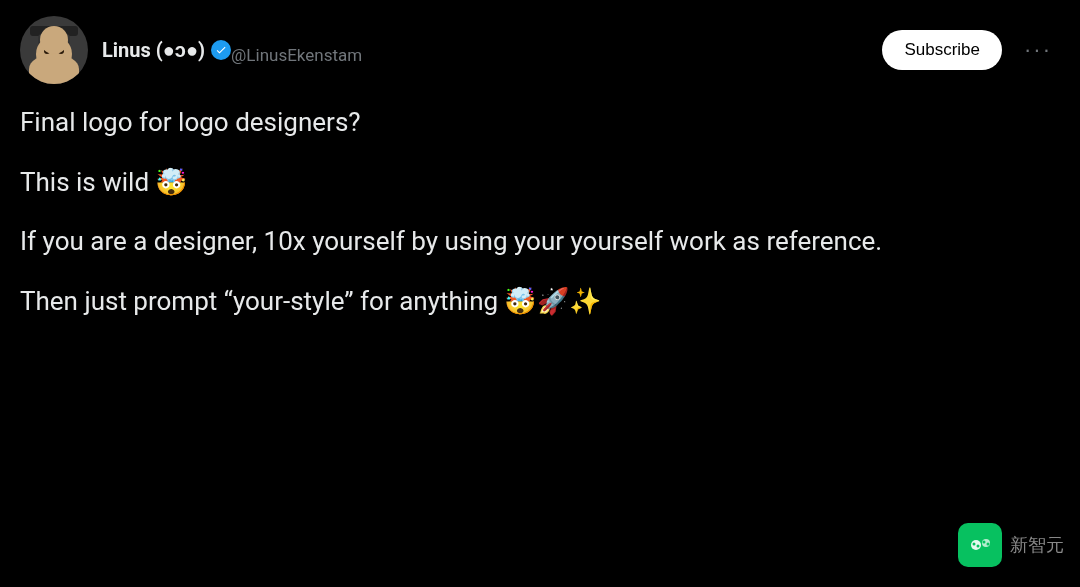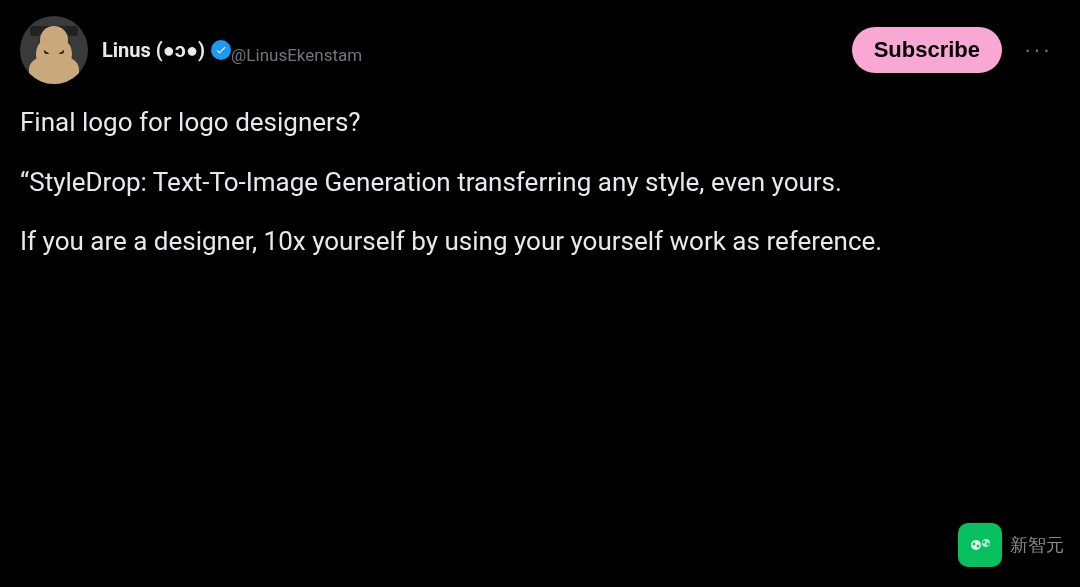--- a/index.html
+++ b/index.html
@@ -117,13 +117,13 @@
     }
 
     .subscribe-btn {
-      background: #f9a8d4;
+      background: #ffffff;
       color: #000000;
       border: none;
       border-radius: 9999px;
       padding: 10px 22px;
-      font-size: 22px;
-      font-weight: 700;
+      font-size: 17px;
+      font-weight: 400;
       cursor: pointer;
       white-space: nowrap;
     }

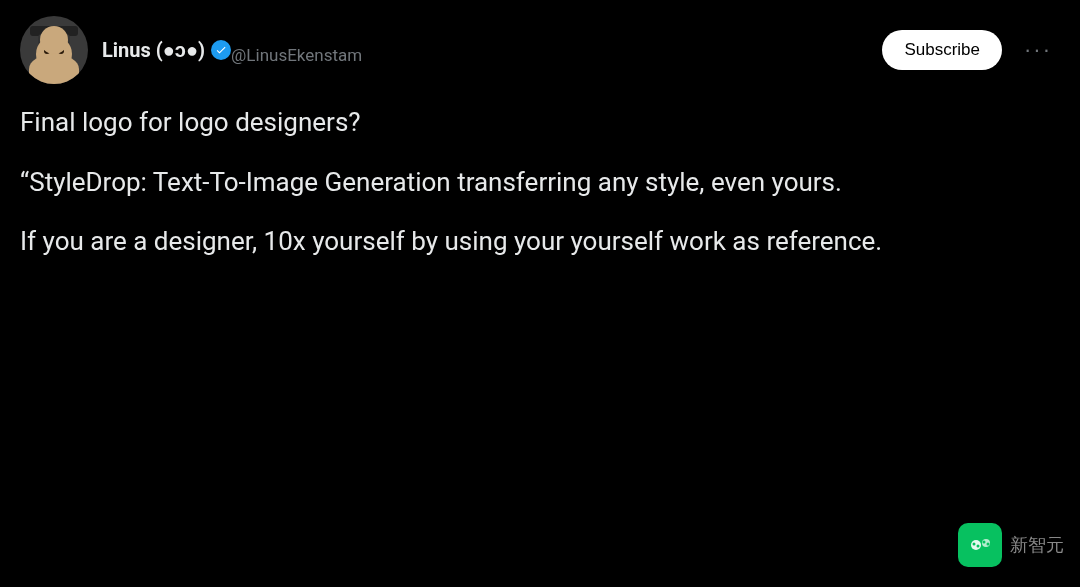--- a/index.html
+++ b/index.html
@@ -222,6 +222,7 @@
 
   <div class="tweet-body">
     <div class="tweet-line">Final logo for logo designers?</div>
+    <div class="tweet-line">This is wild 🤯</div>
     <div class="tweet-line">“StyleDrop: Text-To-Image Generation transferring any style, even yours.</div>
     <div class="tweet-line">If you are a designer, 10x yourself by using your yourself work as reference.</div>
   </div>

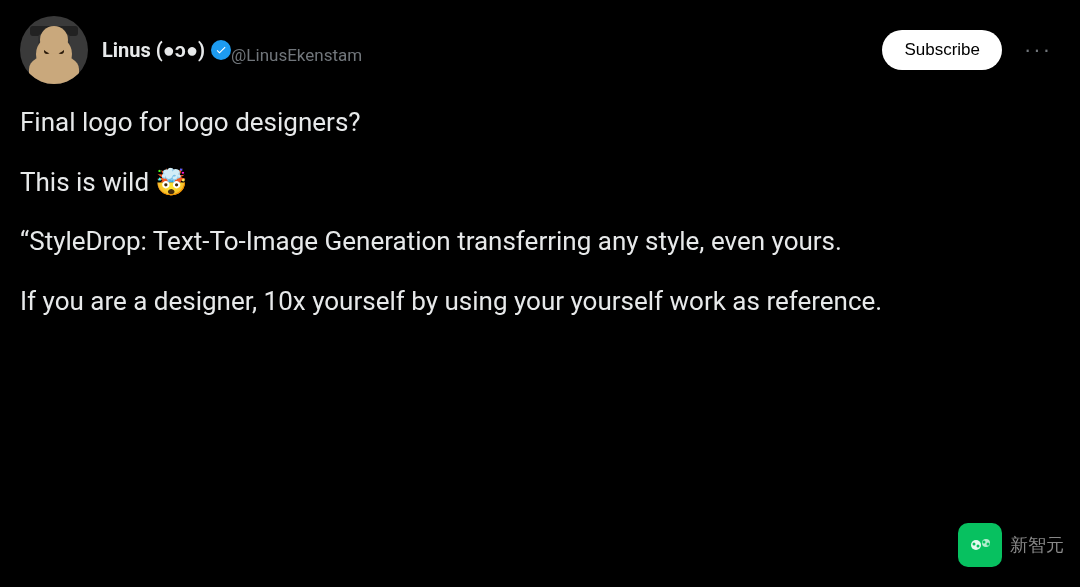--- a/index.html
+++ b/index.html
@@ -223,7 +223,6 @@
   <div class="tweet-body">
     <div class="tweet-line">Final logo for logo designers?</div>
     <div class="tweet-line">This is wild 🤯</div>
-    <div class="tweet-line">“StyleDrop: Text-To-Image Generation transferring any style, even yours.</div>
     <div class="tweet-line">If you are a designer, 10x yourself by using your yourself work as reference.</div>
   </div>
 </div>

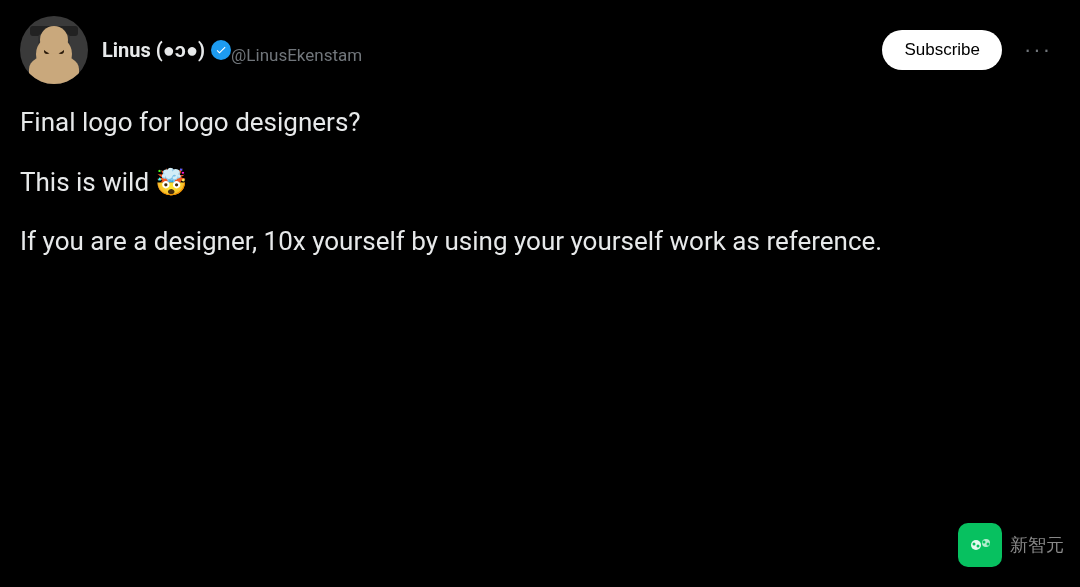--- a/index.html
+++ b/index.html
@@ -224,6 +224,7 @@
     <div class="tweet-line">Final logo for logo designers?</div>
     <div class="tweet-line">This is wild 🤯</div>
     <div class="tweet-line">If you are a designer, 10x yourself by using your yourself work as reference.</div>
+    <div class="tweet-line">Then just prompt “your-style” for anything 🤯🚀✨</div>
   </div>
 </div>
 

